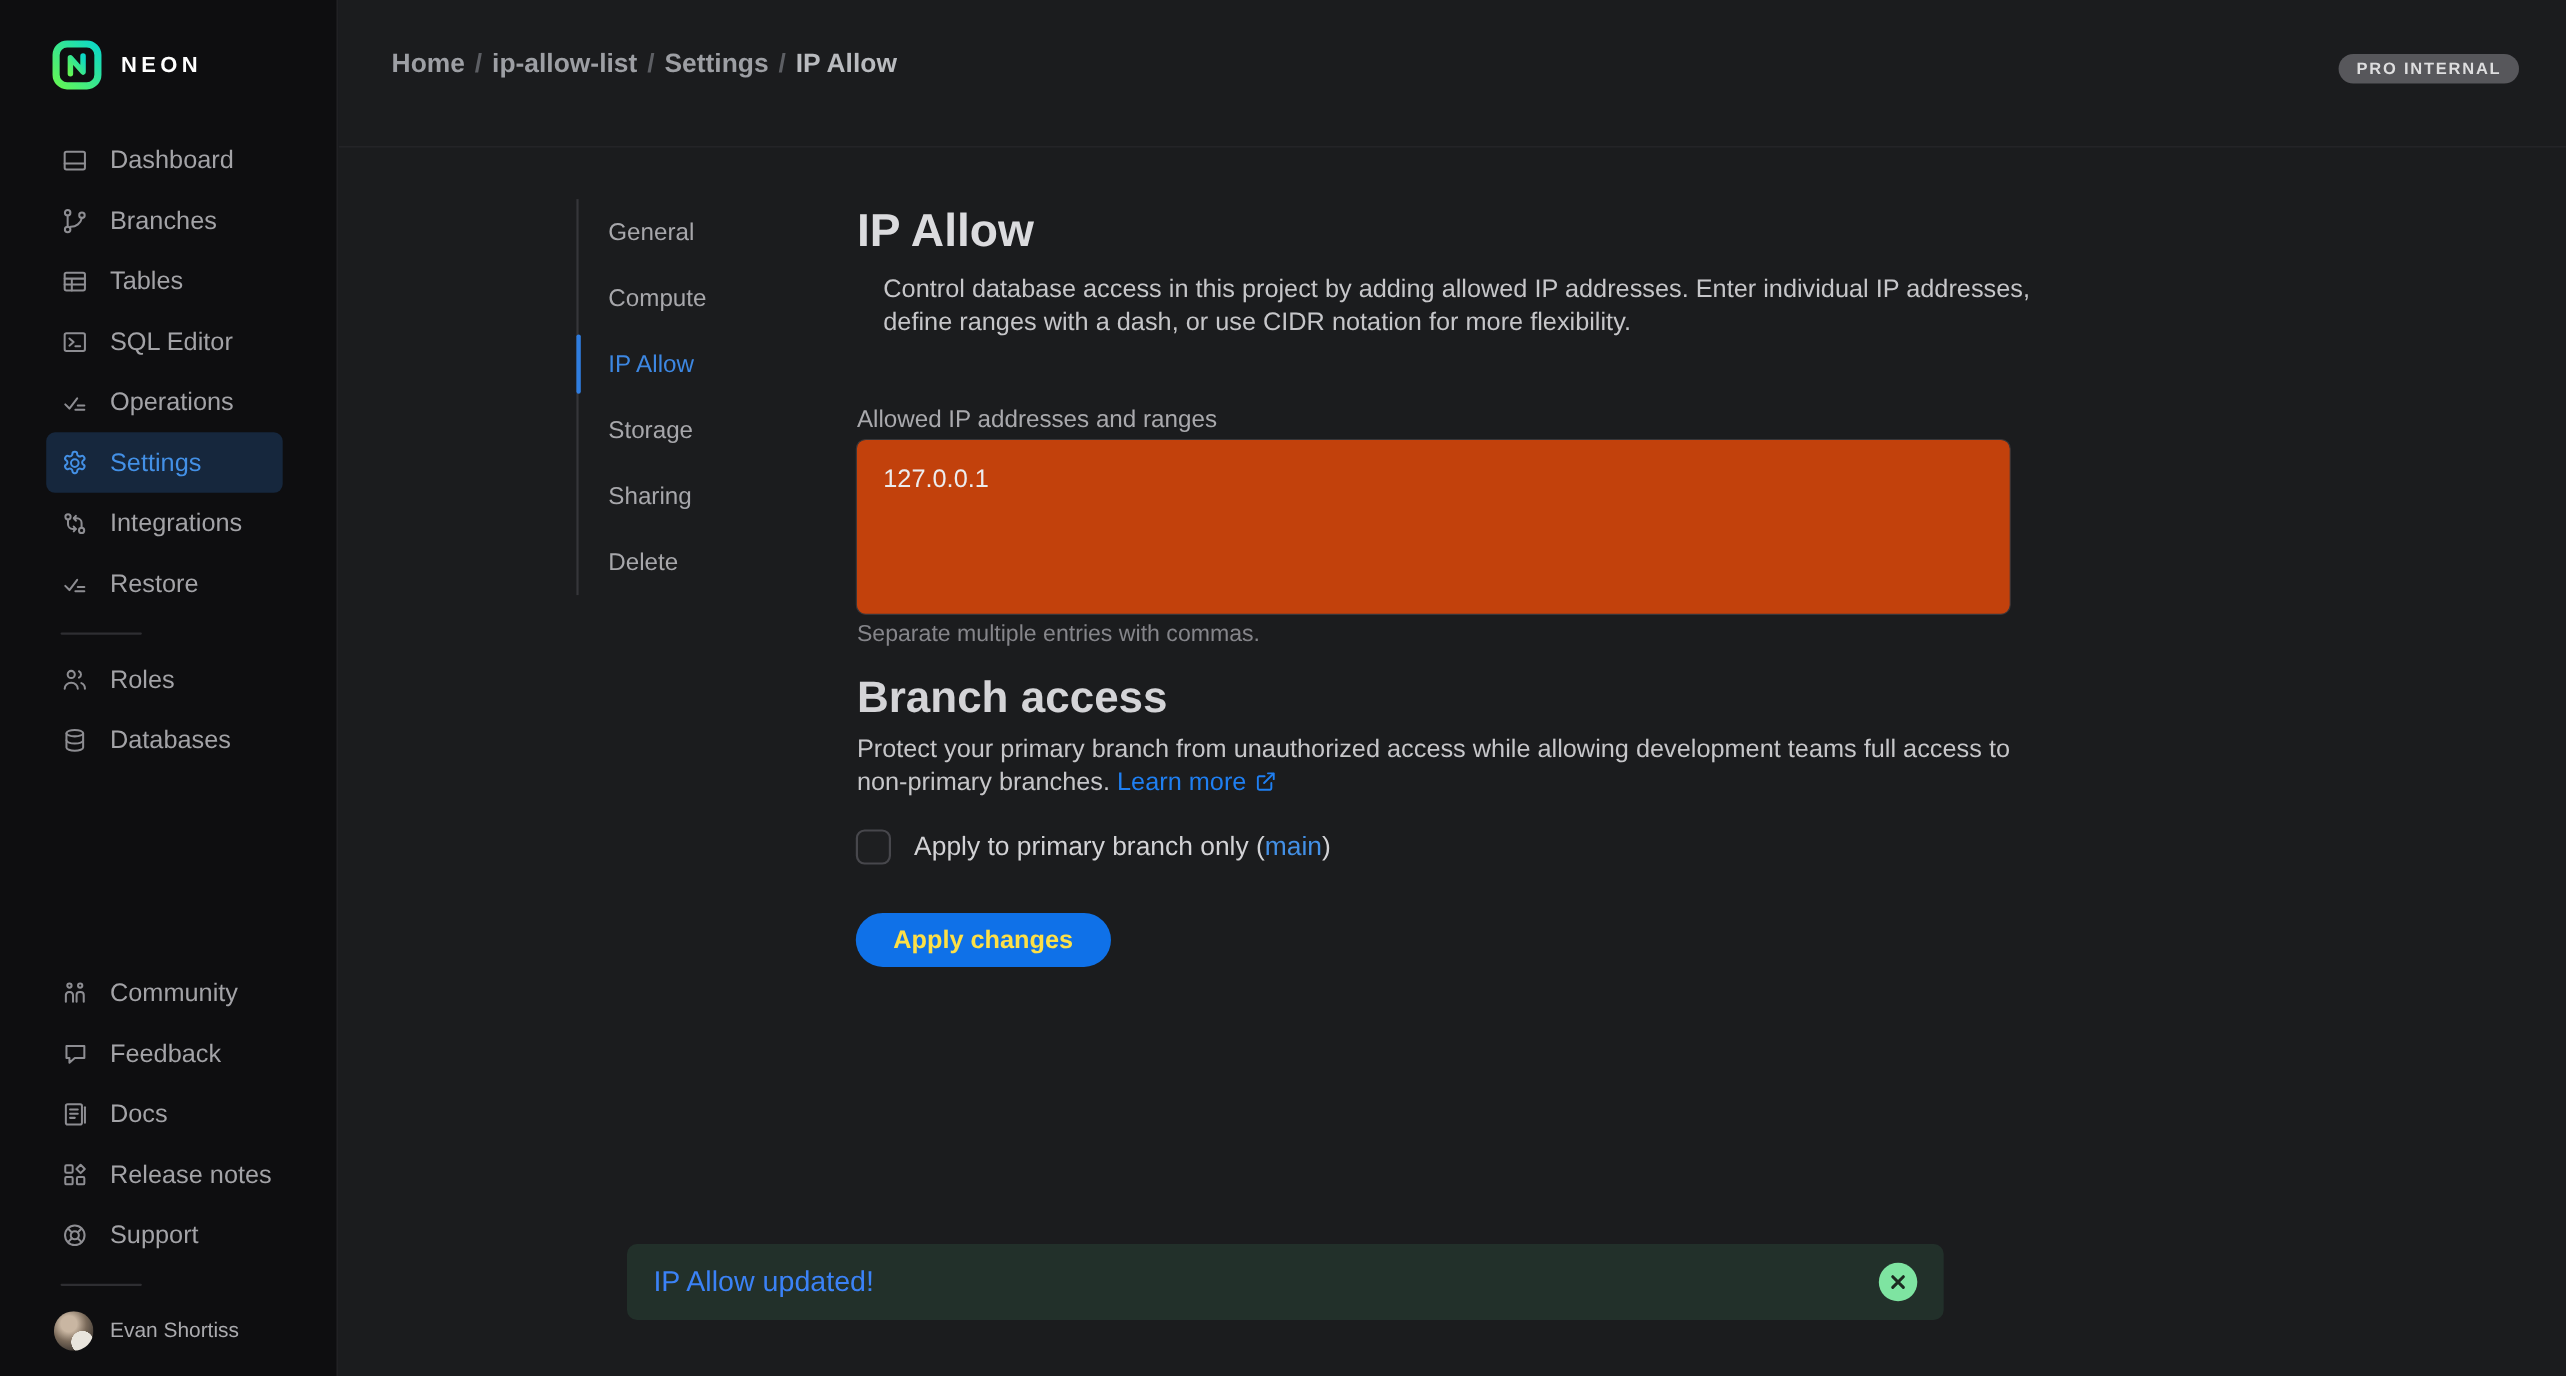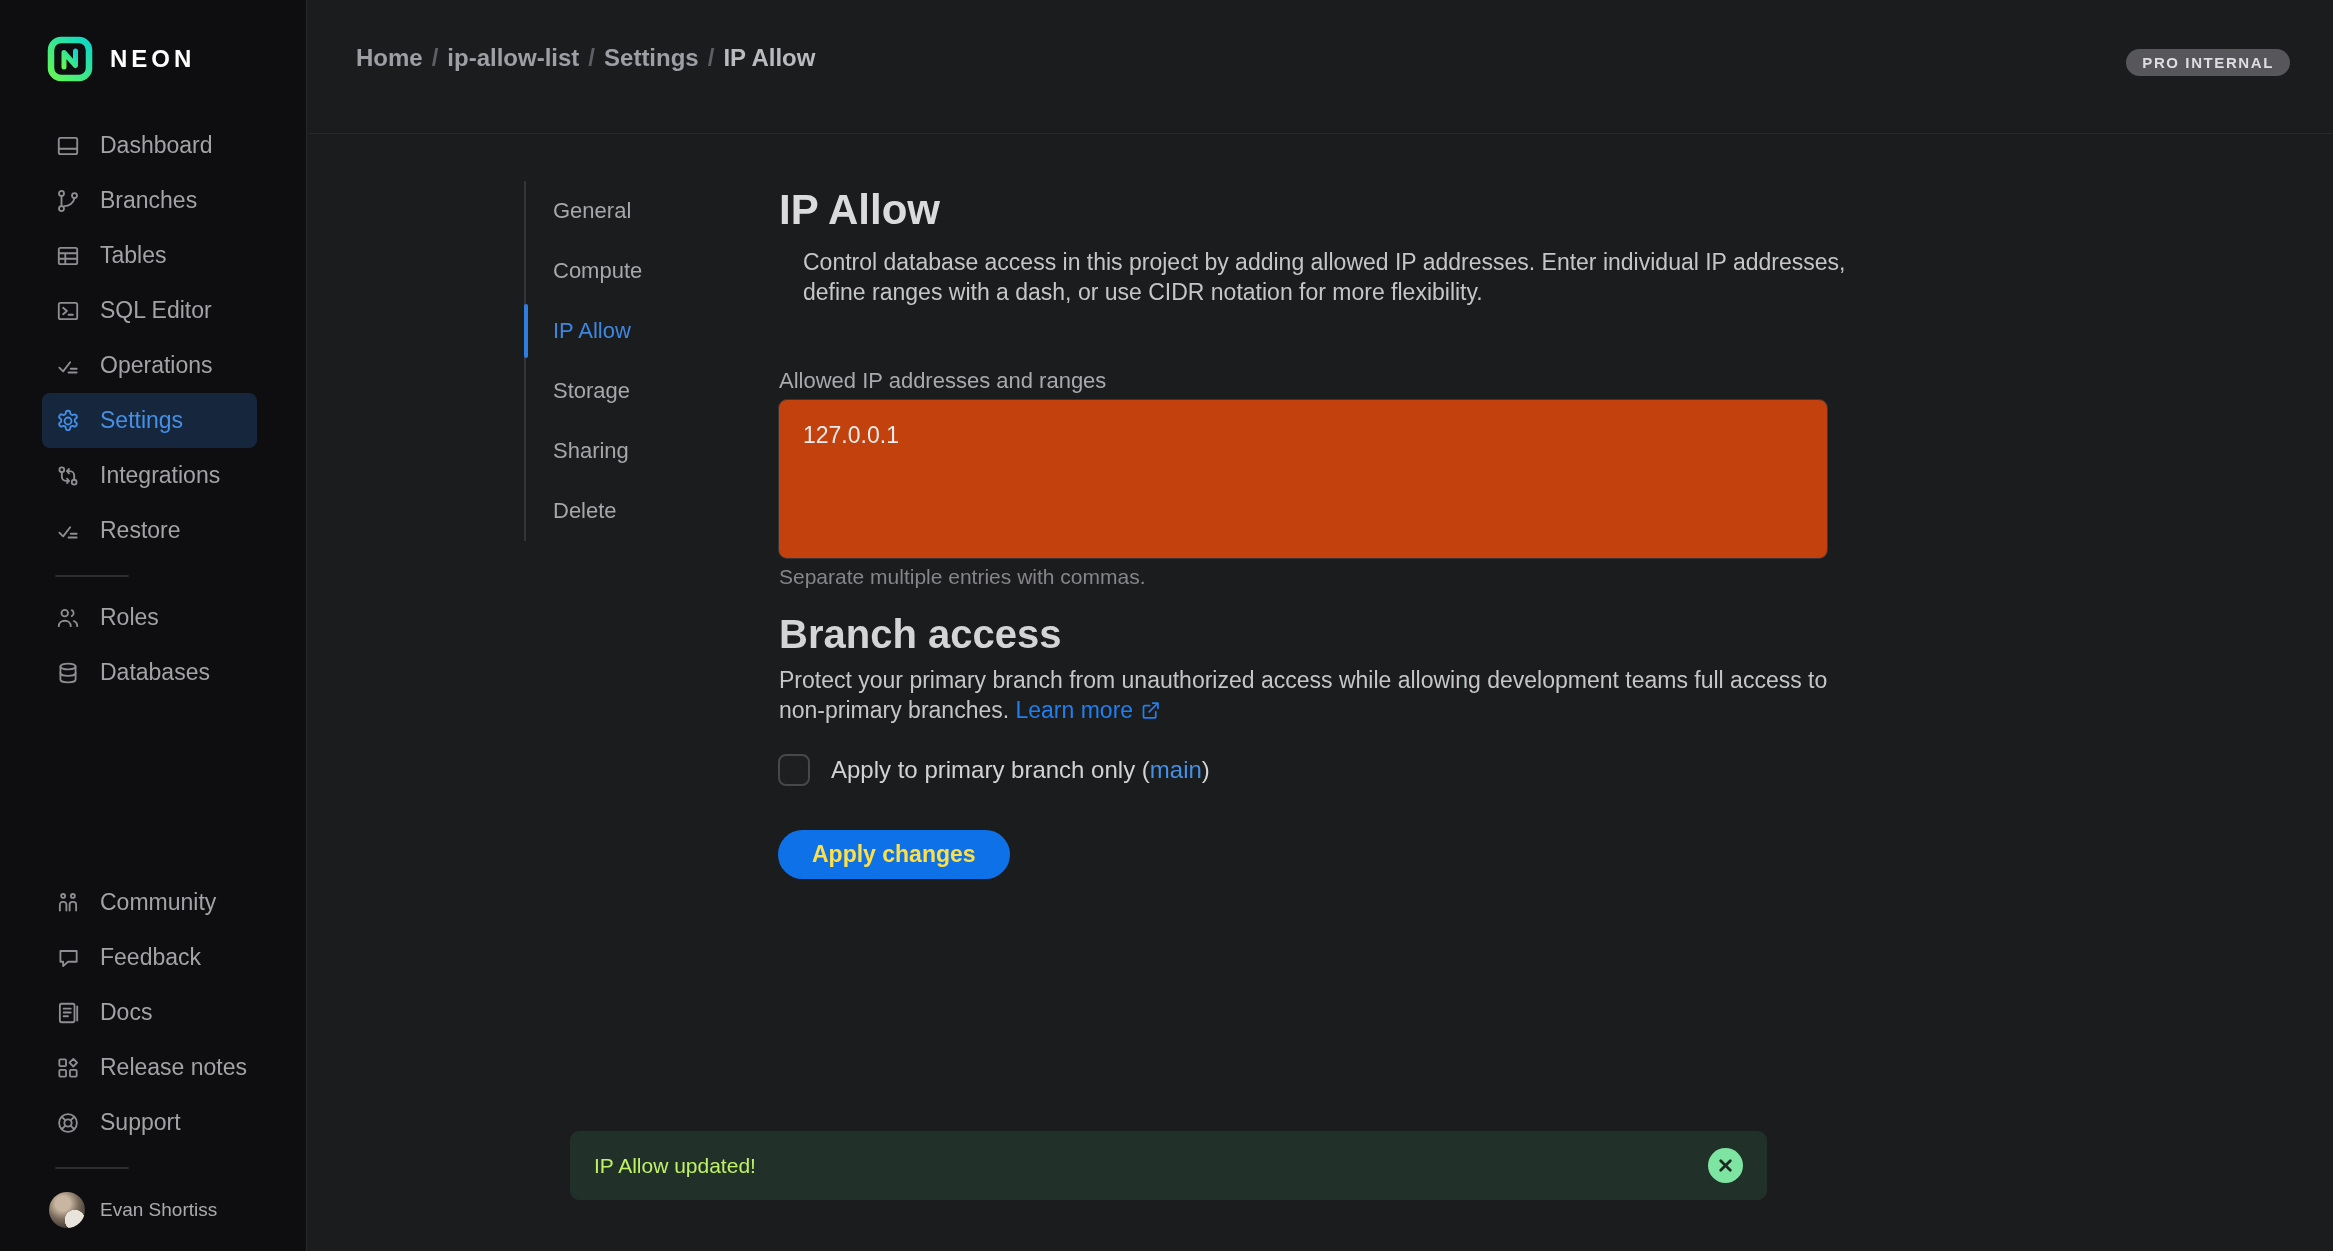--- a/index.html
+++ b/index.html
@@ -18,7 +18,7 @@
     background:#0e0e10; border-right:1px solid #28282c;
   }
   .logo { position:absolute; left:47px; top:36px; display:flex; align-items:center; gap:17px; cursor:pointer; }
-  .wordmark { color:#ffffff; font-size:24px; font-weight:700; letter-spacing:4px;text-align:right; }
+  .wordmark { color:#ffffff; font-size:20px; font-weight:700; letter-spacing:4px;text-align:right; }
 
   .nav { position:absolute; left:0; top:118px; right:0; }
   .nav-bottom { position:absolute; left:0; bottom:14px; right:0; }

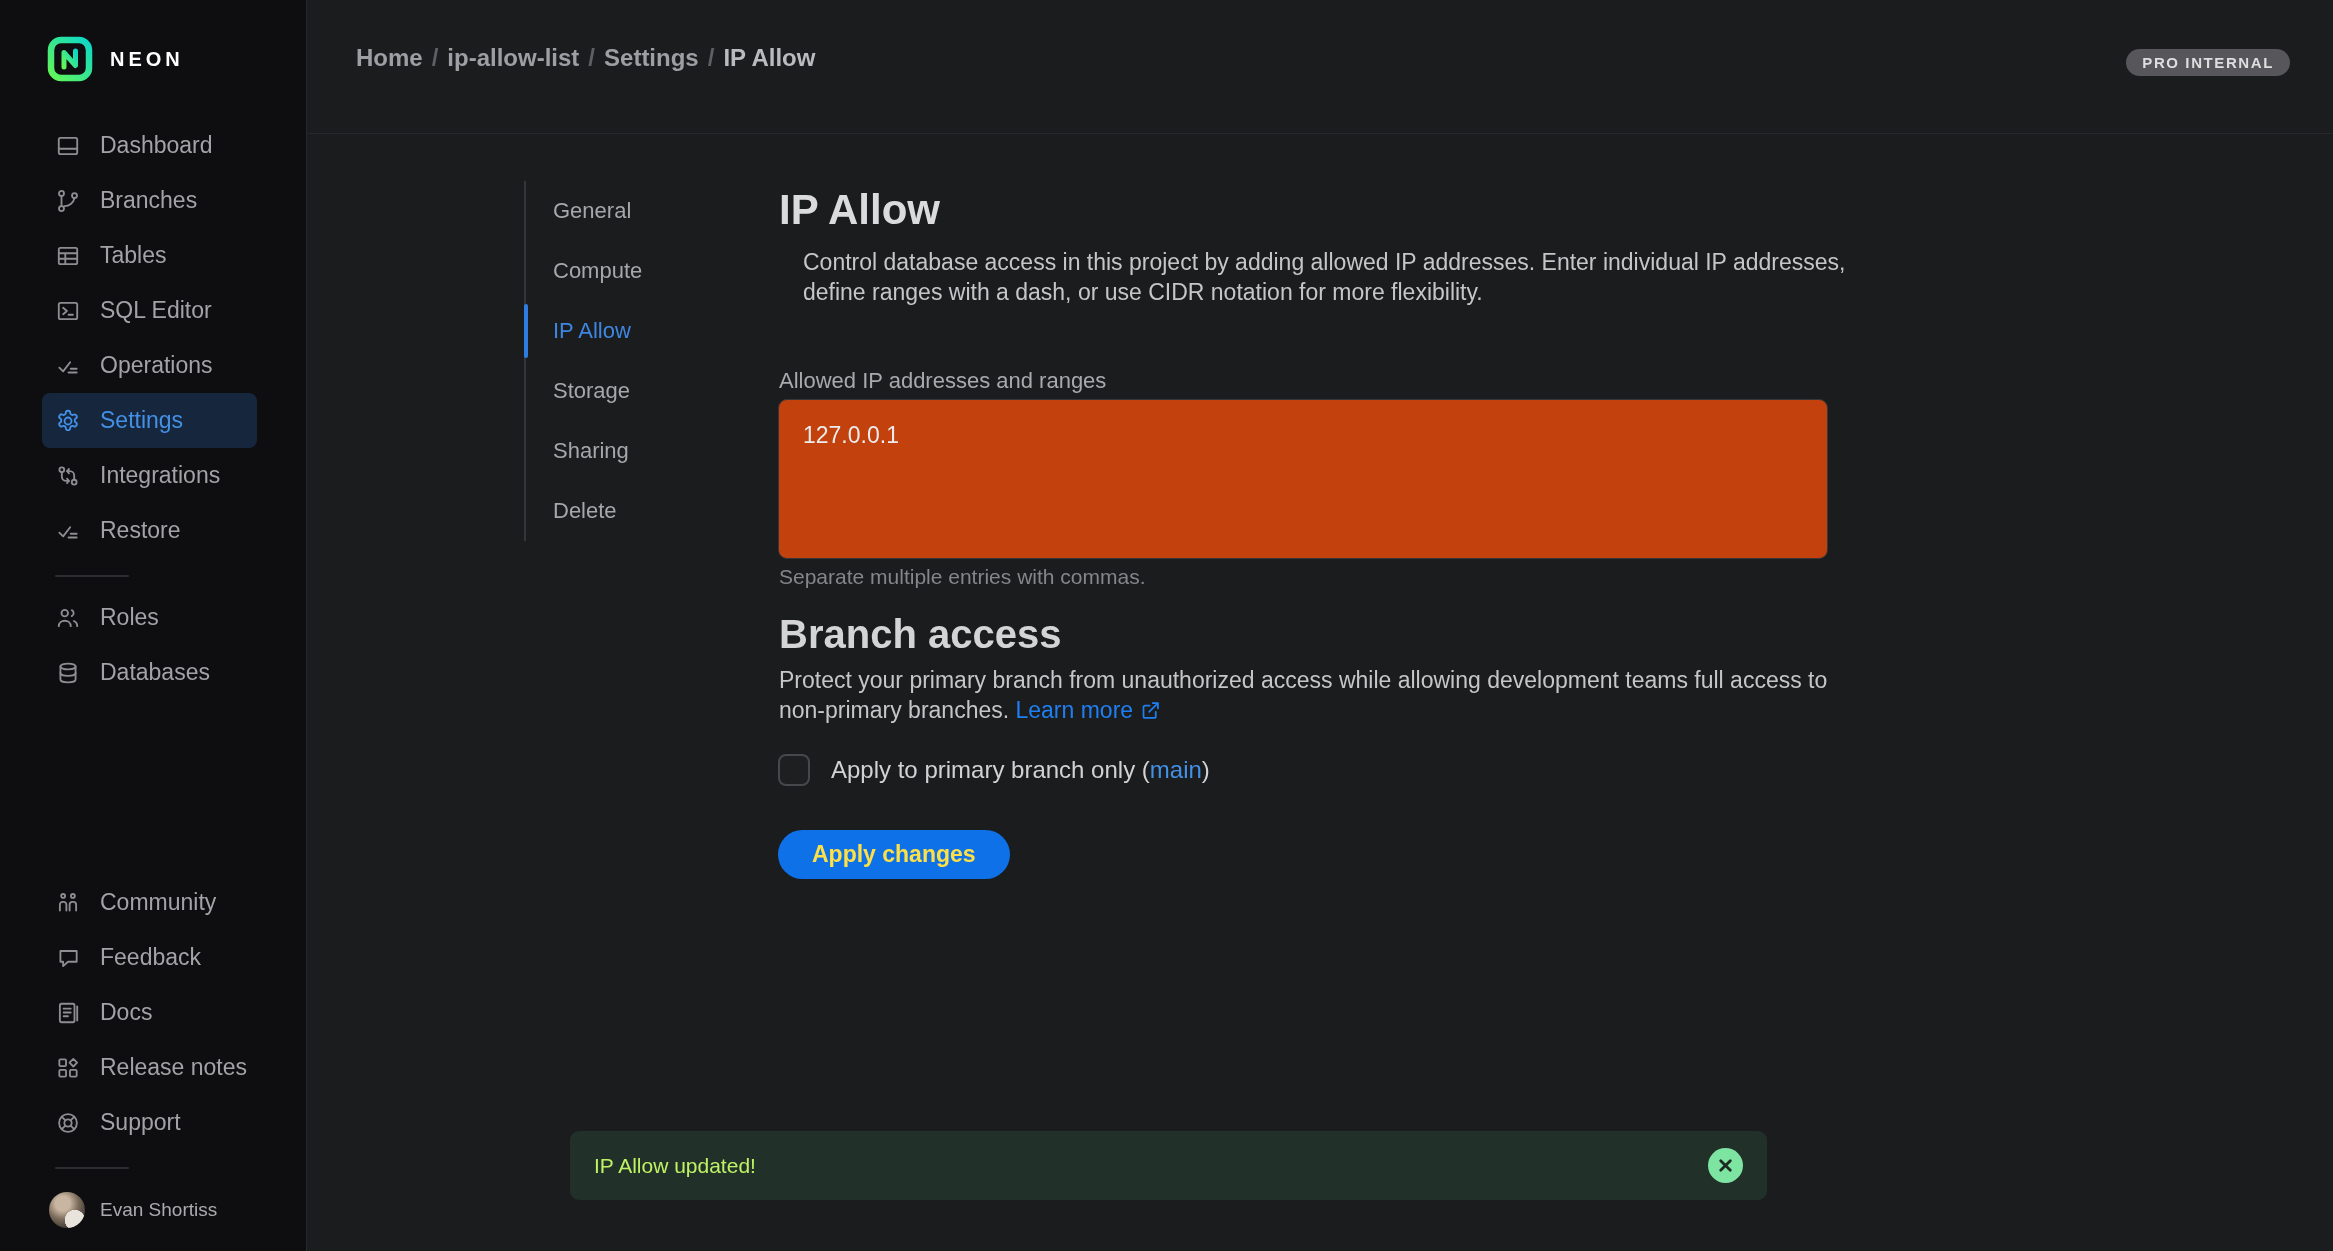--- a/index.html
+++ b/index.html
@@ -108,7 +108,7 @@
     background:#22302a; border-radius:9px;
     display:flex; align-items:center; padding:0 24px;
   }
-  .toast-msg { color:#bef264; font-size:21px; }
+  .toast-msg { color:#3b82f6; font-size:26px; }
   .toast-close {
     margin-left:auto; width:35px; height:35px; border-radius:50%;
     background:#7ee4a1; display:flex; align-items:center; justify-content:center; cursor:pointer;

